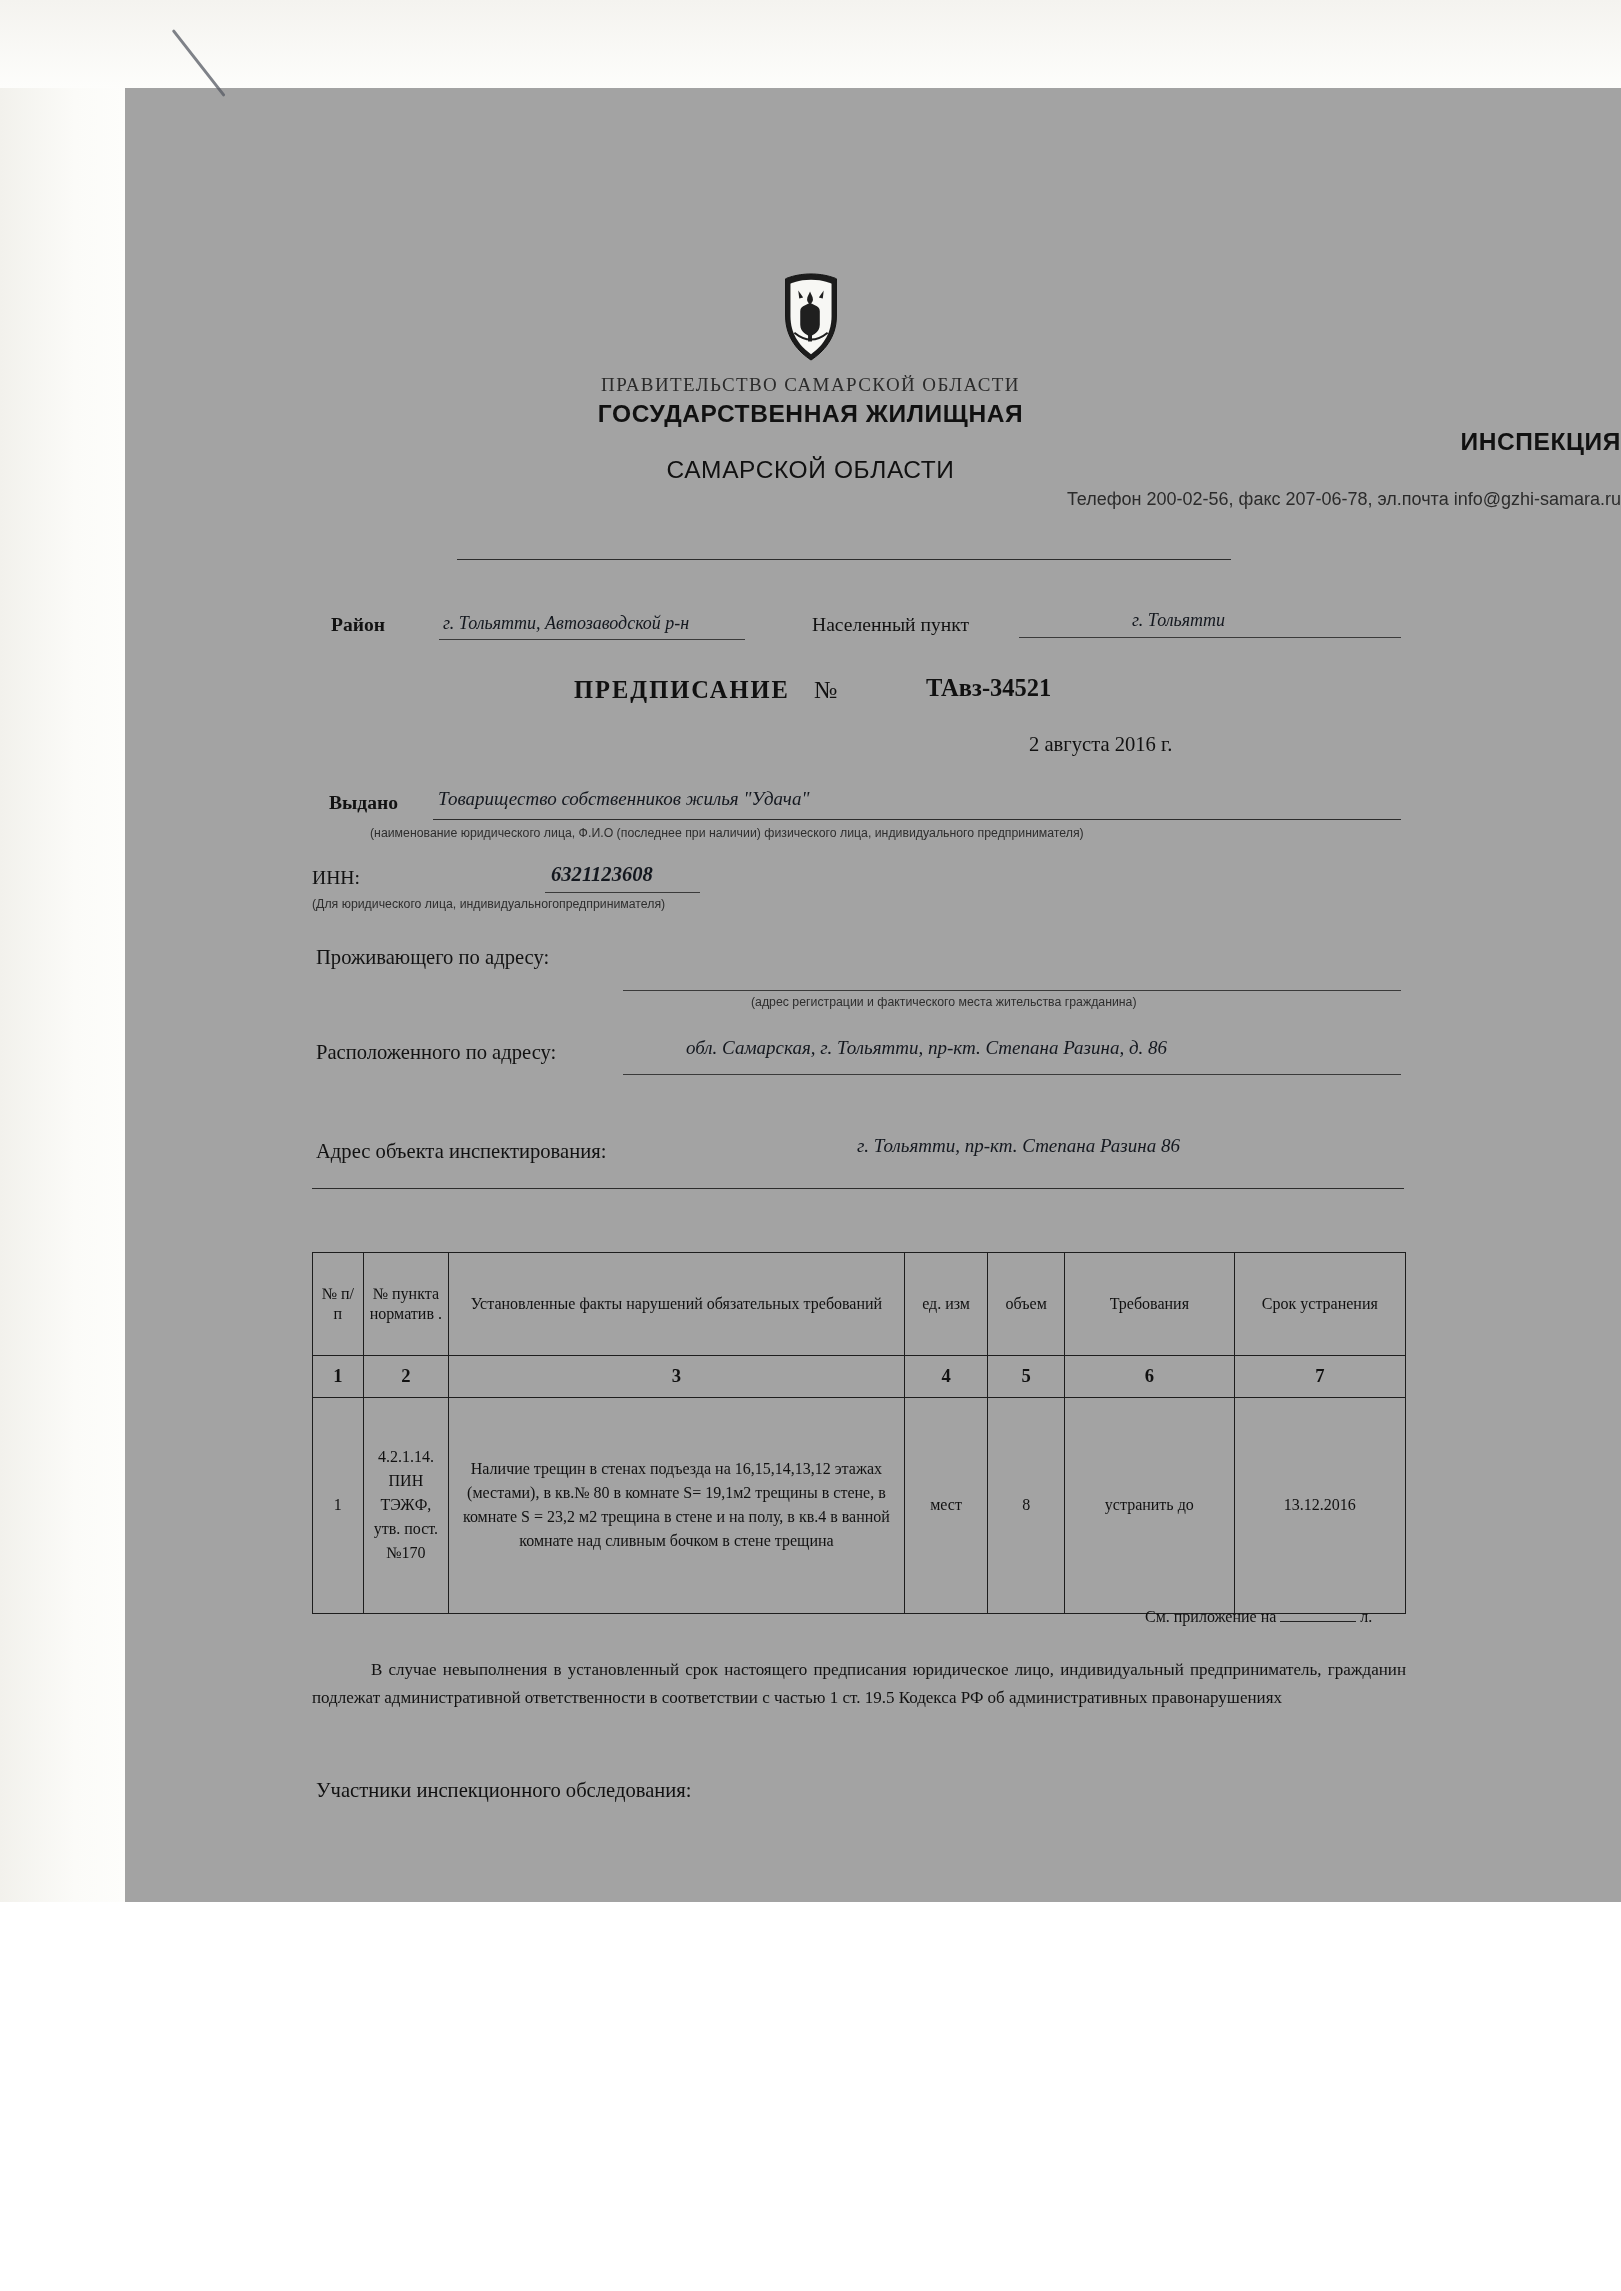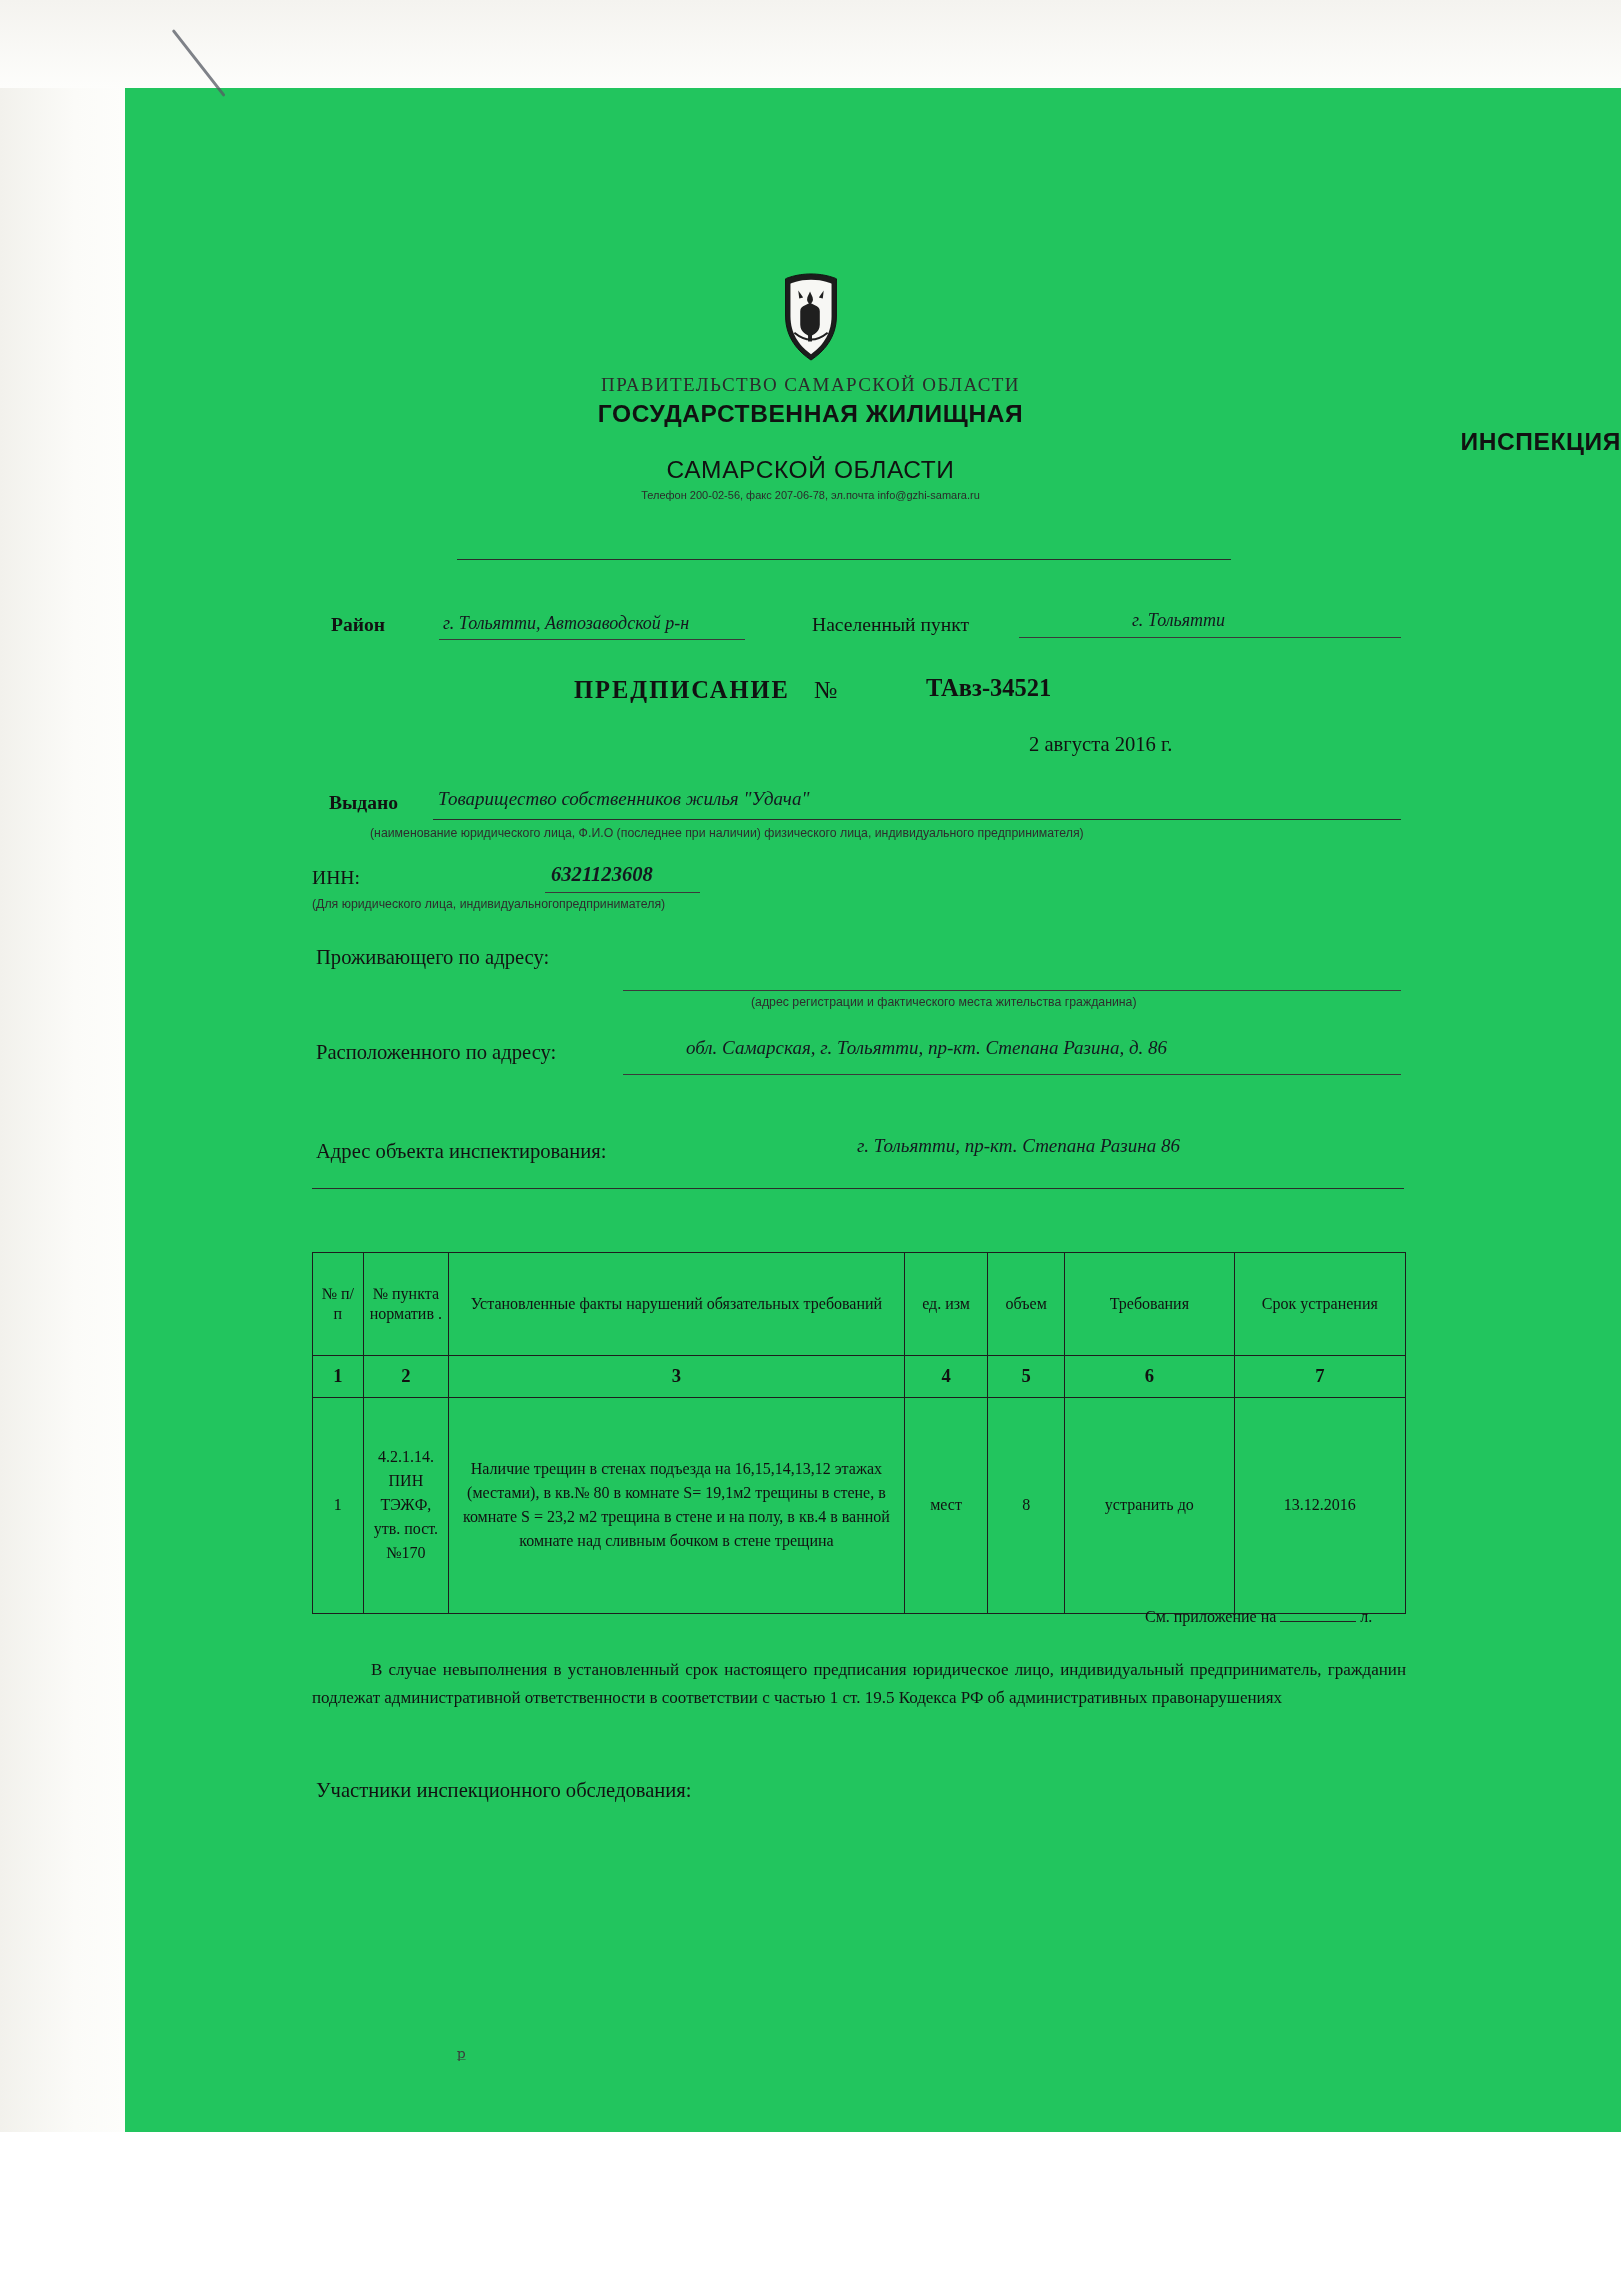--- a/index.html
+++ b/index.html
@@ -14,9 +14,9 @@
   .page {
     position: relative;
     width: 1621px;
-    height: 2132px;
+    height: 1902px;
     margin: 0 auto;
-    background: #22c55e;
+    background: #a3a3a3;
     overflow: hidden;
   }
   

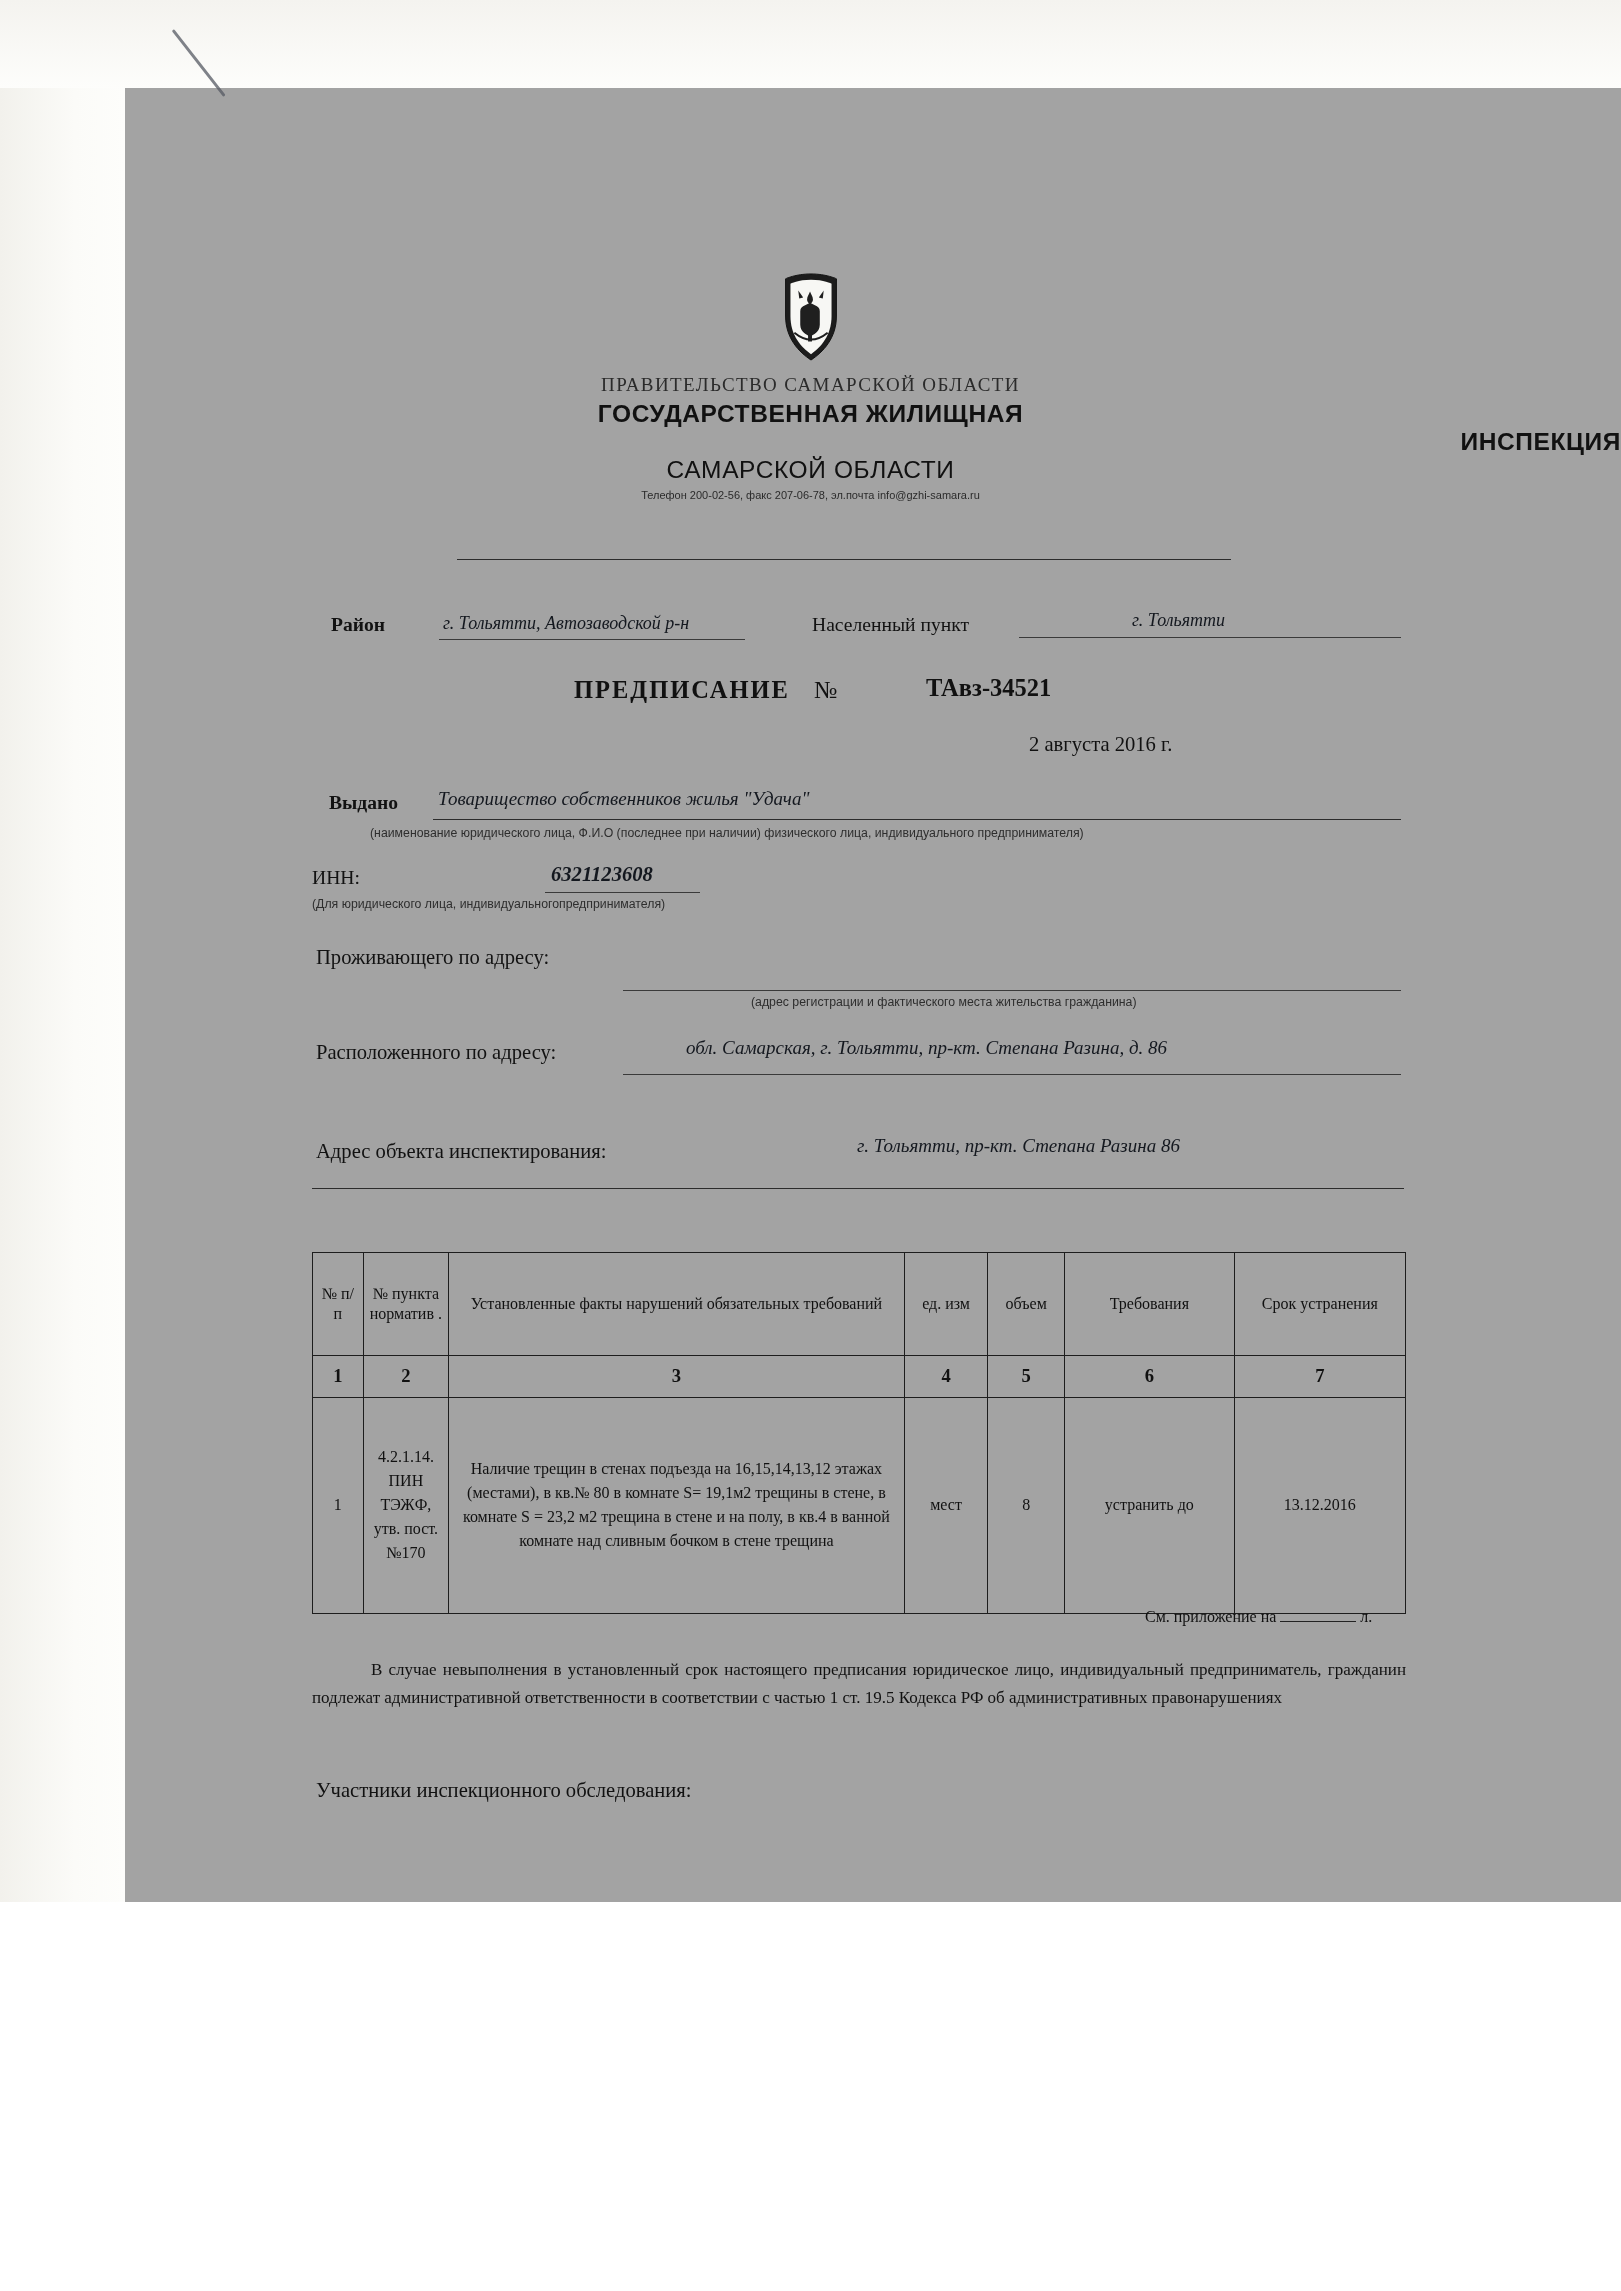--- a/index.html
+++ b/index.html
@@ -109,9 +109,10 @@
   }
   .org-phone {
     font-family: "Liberation Sans", sans-serif;
-    font-size: 11px;
+    font-size: 18px;
     margin-top: 4.9px;
     color: #2b2b2b;
+    text-align: right;
   }
   .rule {
     position: absolute;

